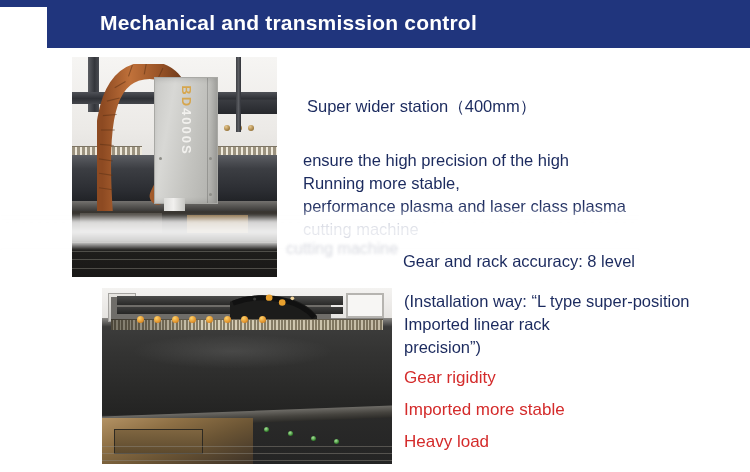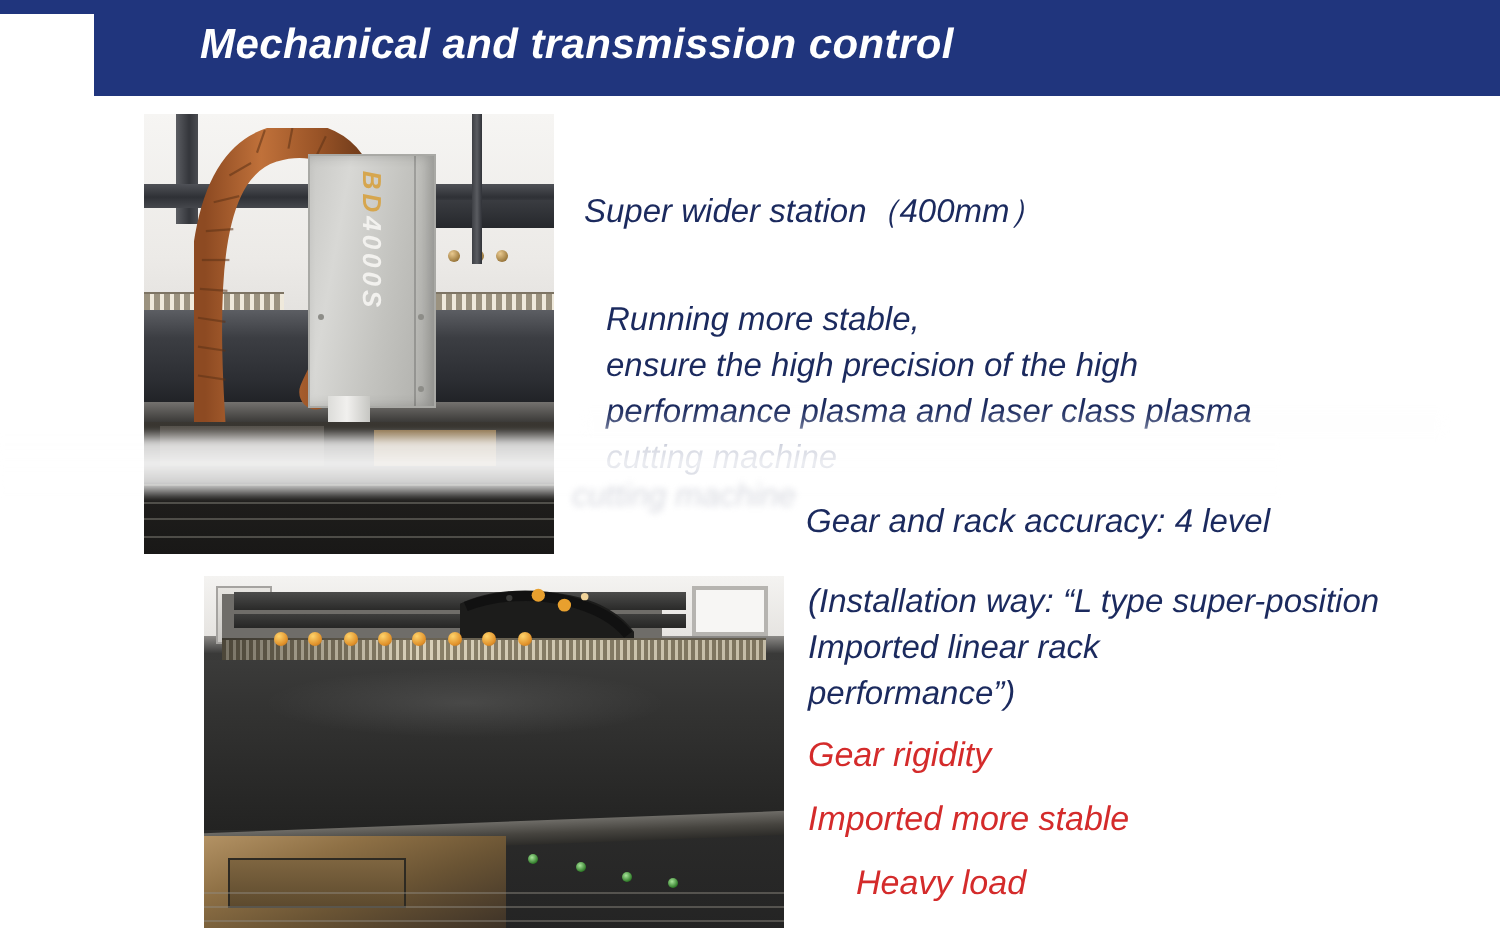--- a/index.html
+++ b/index.html
@@ -9,7 +9,7 @@
     font-family:"Liberation Sans","DejaVu Sans",sans-serif;
     overflow:hidden;position:relative;
   }
-  .page{position:absolute;inset:0;background:#fff;font-style:italic;}
+  .page{position:absolute;inset:0;background:#fff;}
 
   
   .header-bar{

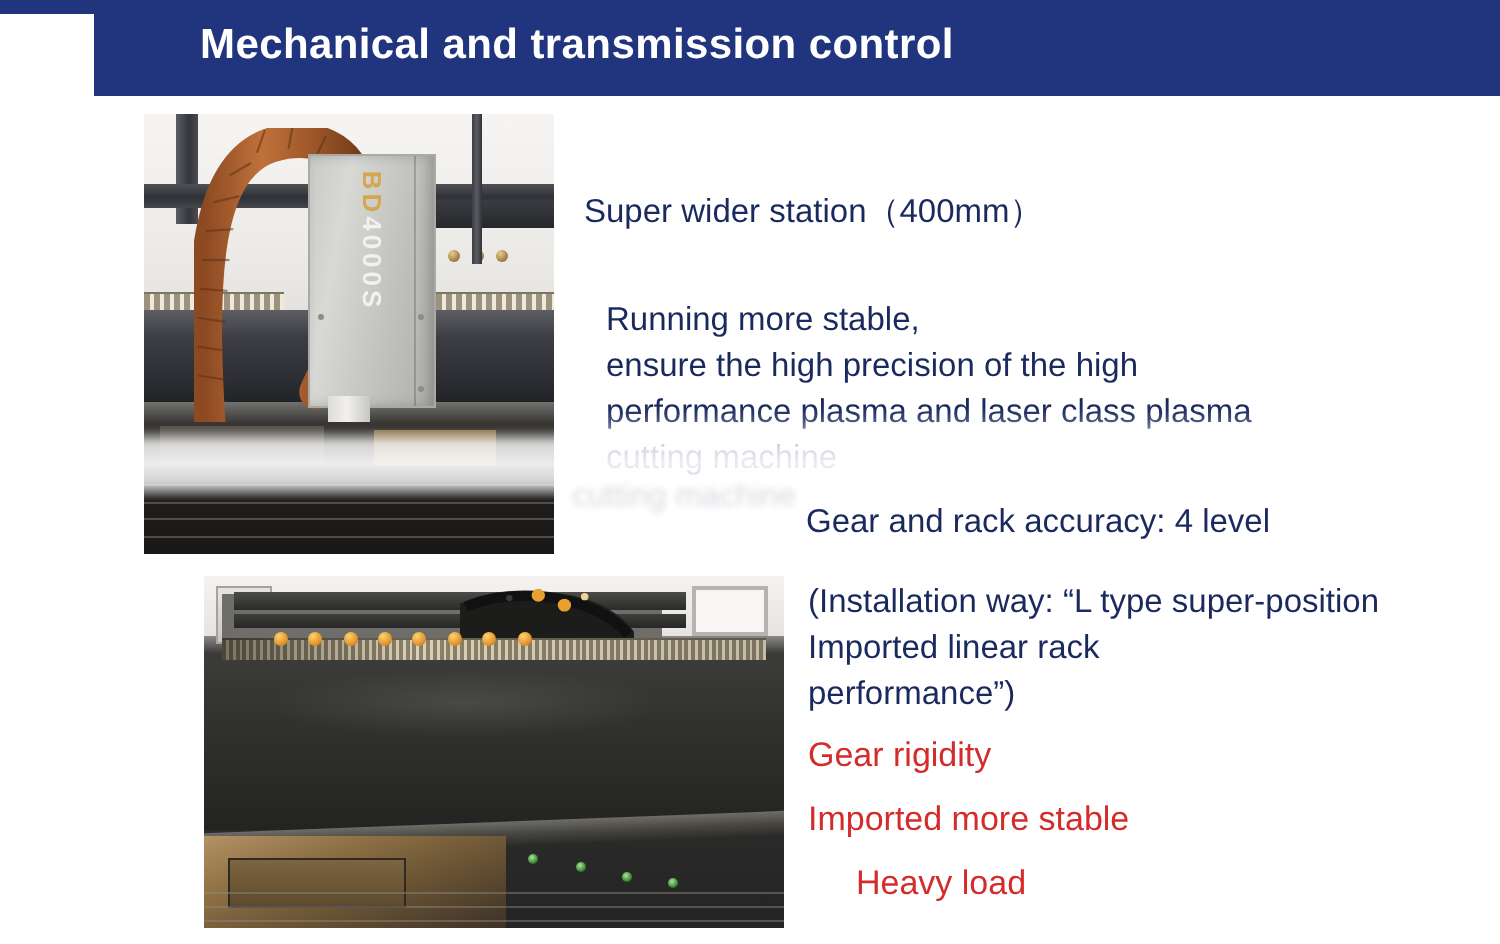--- a/index.html
+++ b/index.html
@@ -135,7 +135,7 @@
 
   
   .txt{position:absolute;color:#1b2a5e;font-size:16.5px;line-height:23px;white-space:nowrap;}
-  #txt-super{left:292px;top:95px;}
+  #txt-super{left:307px;top:95px;}
   #txt-para{left:303px;top:149px;}
   #txt-gear{left:403px;top:250px;}
   #txt-rack{left:404px;top:290px;}

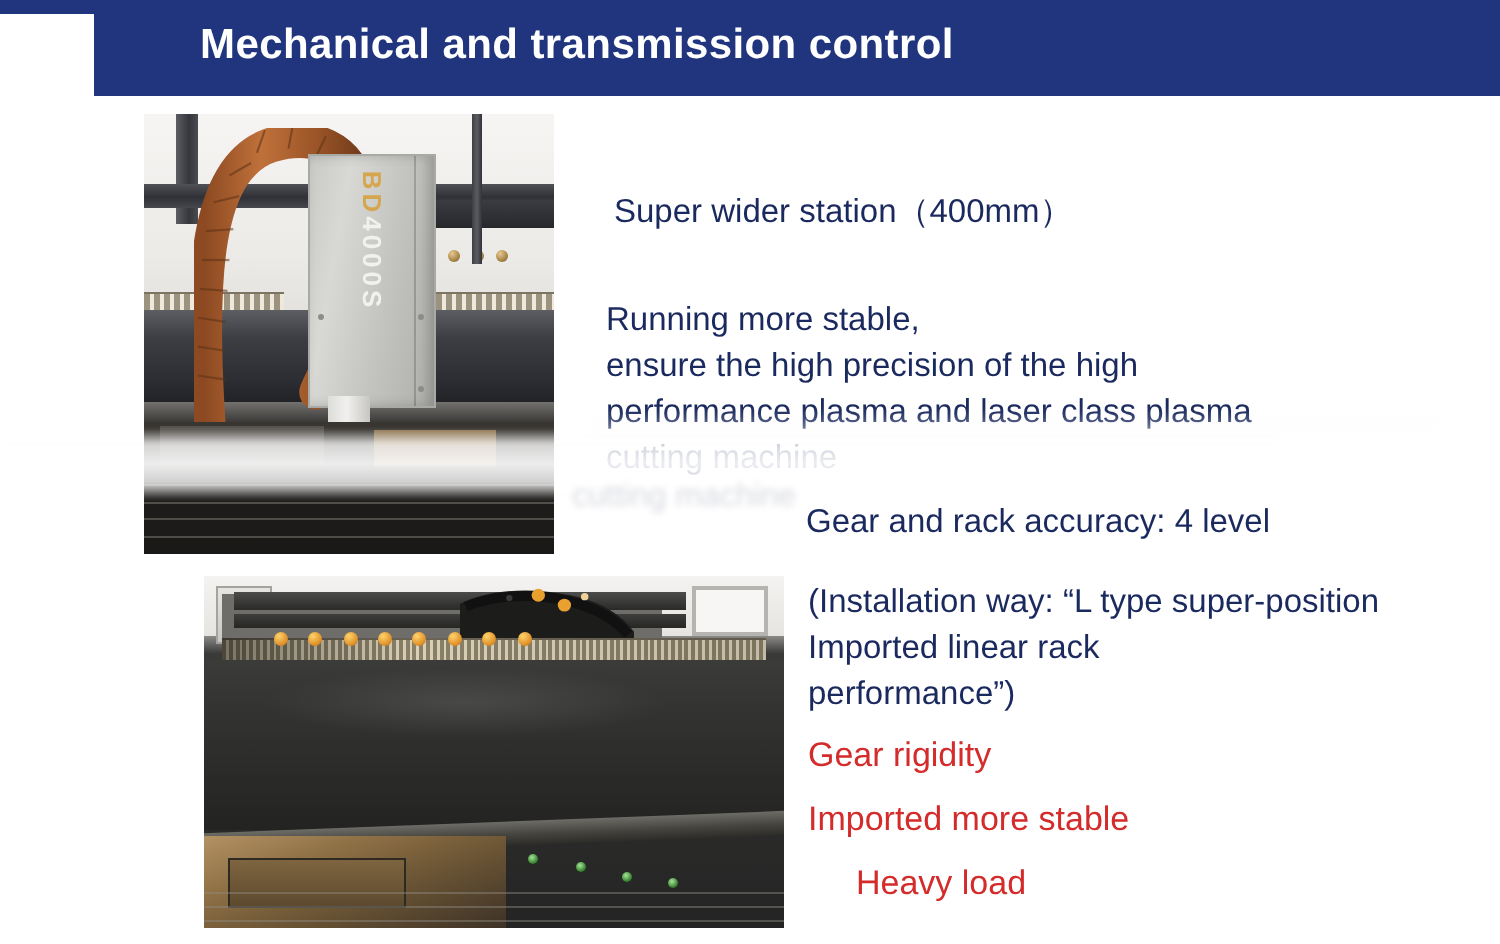--- a/index.html
+++ b/index.html
@@ -303,8 +303,8 @@
   <div class="txt" id="txt-super">Super wider station（400mm）</div>
 
   <div class="txt" id="txt-para">
+    <div>ensure the high precision of the high</div>
     <div>Running more stable,</div>
-    <div>ensure the high precision of the high</div>
     <div>performance plasma and laser class plasma</div>
     <div>cutting machine</div>
   </div>

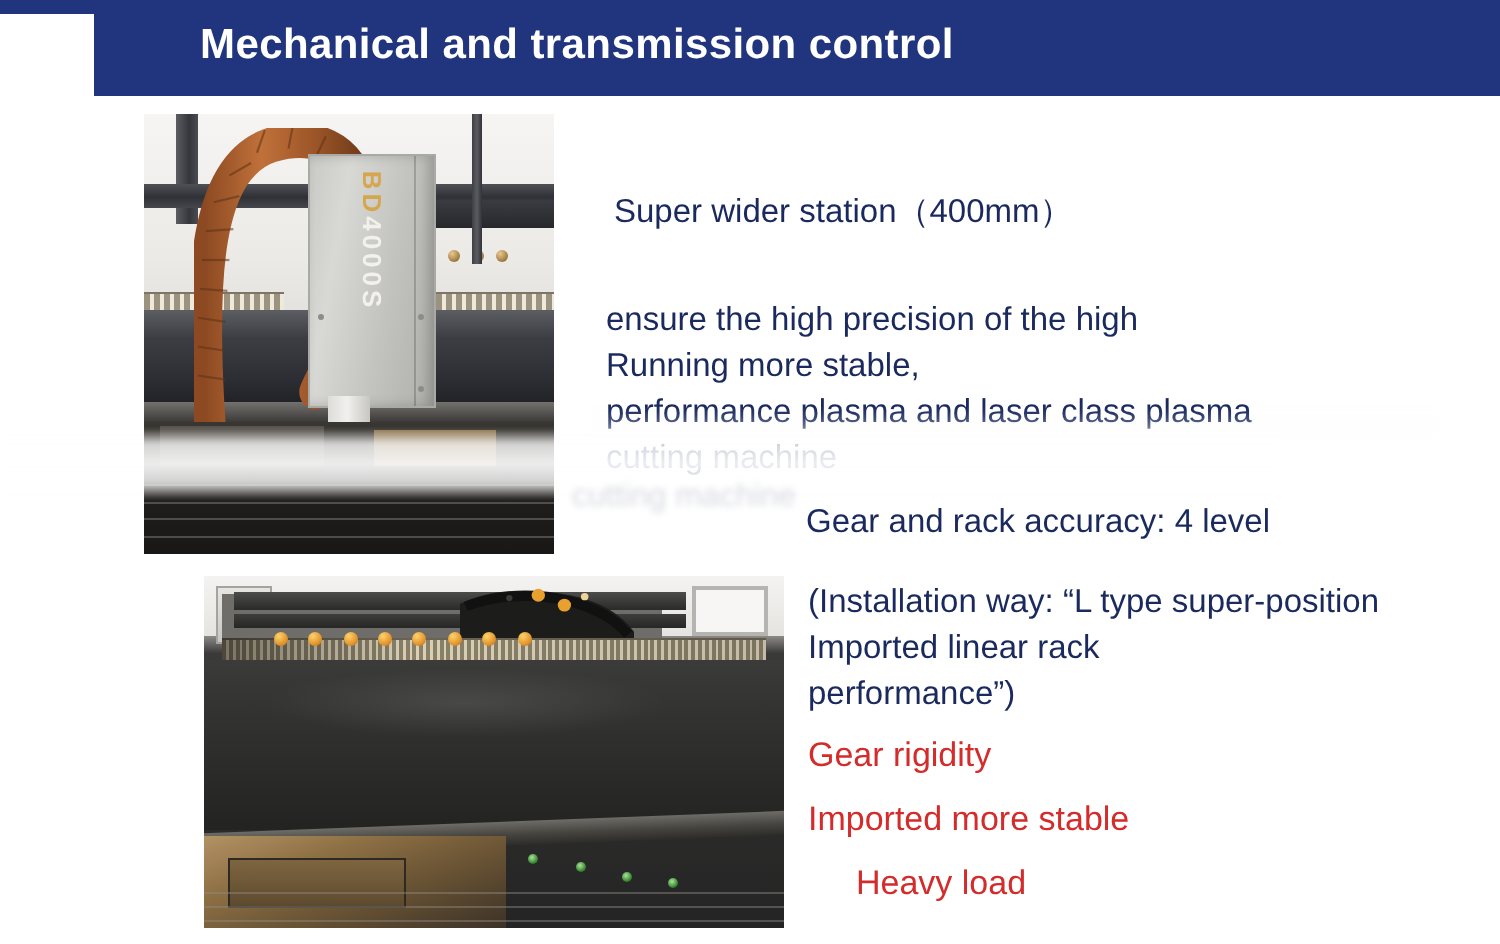--- a/index.html
+++ b/index.html
@@ -309,7 +309,7 @@
     <div>cutting machine</div>
   </div>
 
-  <div class="txt" id="txt-gear">Gear and rack accuracy: 4 level</div>
+  <div class="txt" id="txt-gear">Gear and rack accuracy: 8 level</div>
 
   <div class="txt" id="txt-rack">
     <div>(Installation way:  “L type super-position</div>

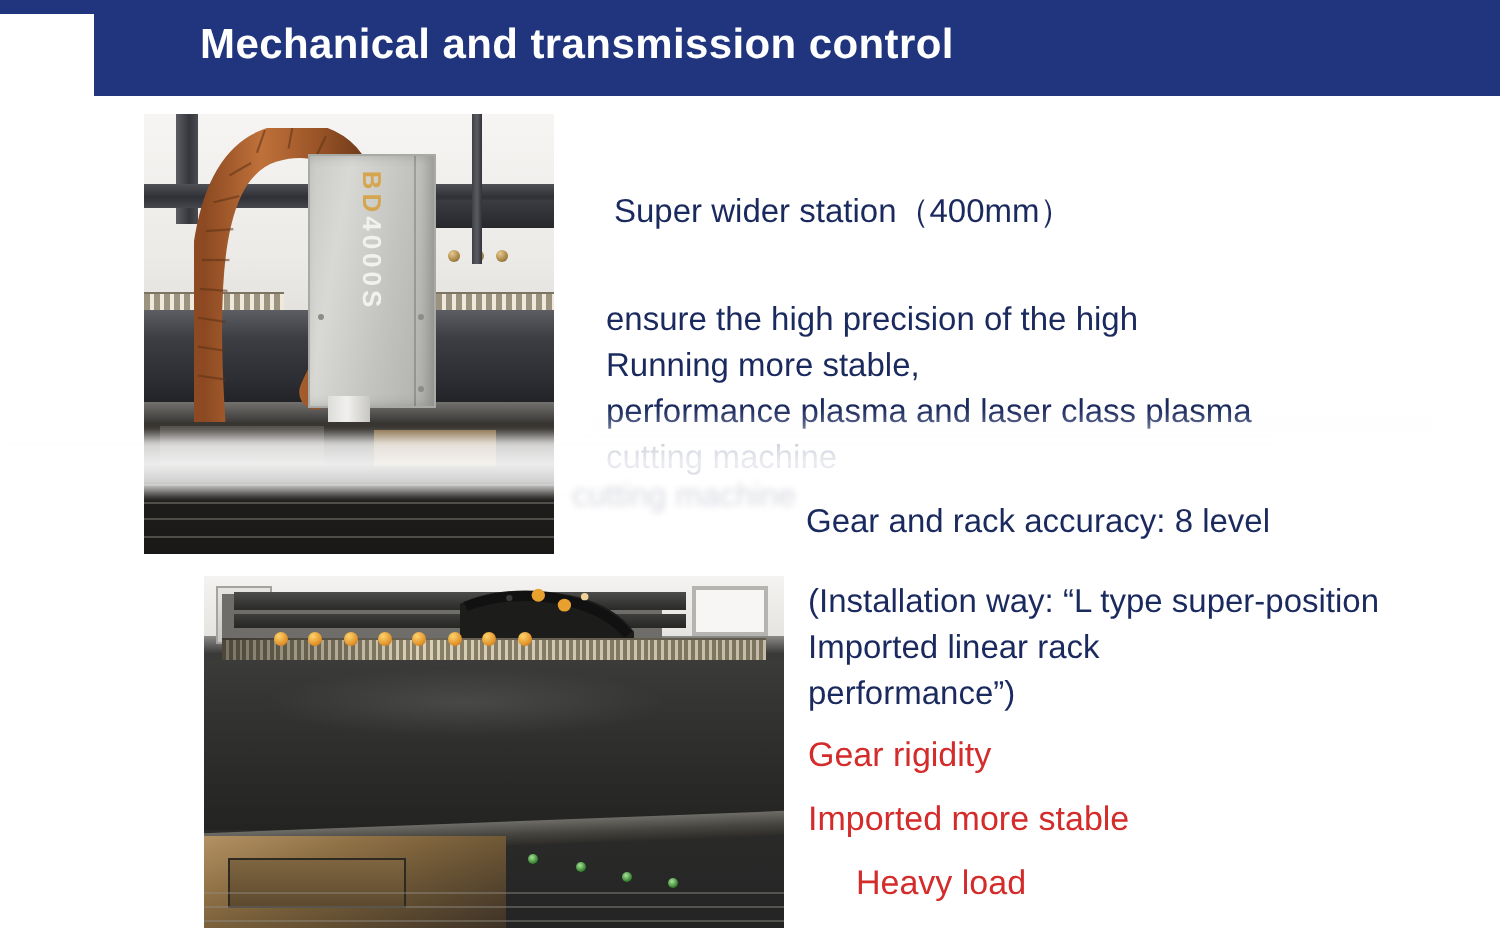--- a/index.html
+++ b/index.html
@@ -314,7 +314,7 @@
   <div class="txt" id="txt-rack">
     <div>(Installation way:  “L type super-position</div>
     <div>Imported linear rack</div>
-    <div>performance”)</div>
+    <div>precision”)</div>
   </div>
 
   <div class="txt-red" id="txt-rigid">Gear rigidity</div>

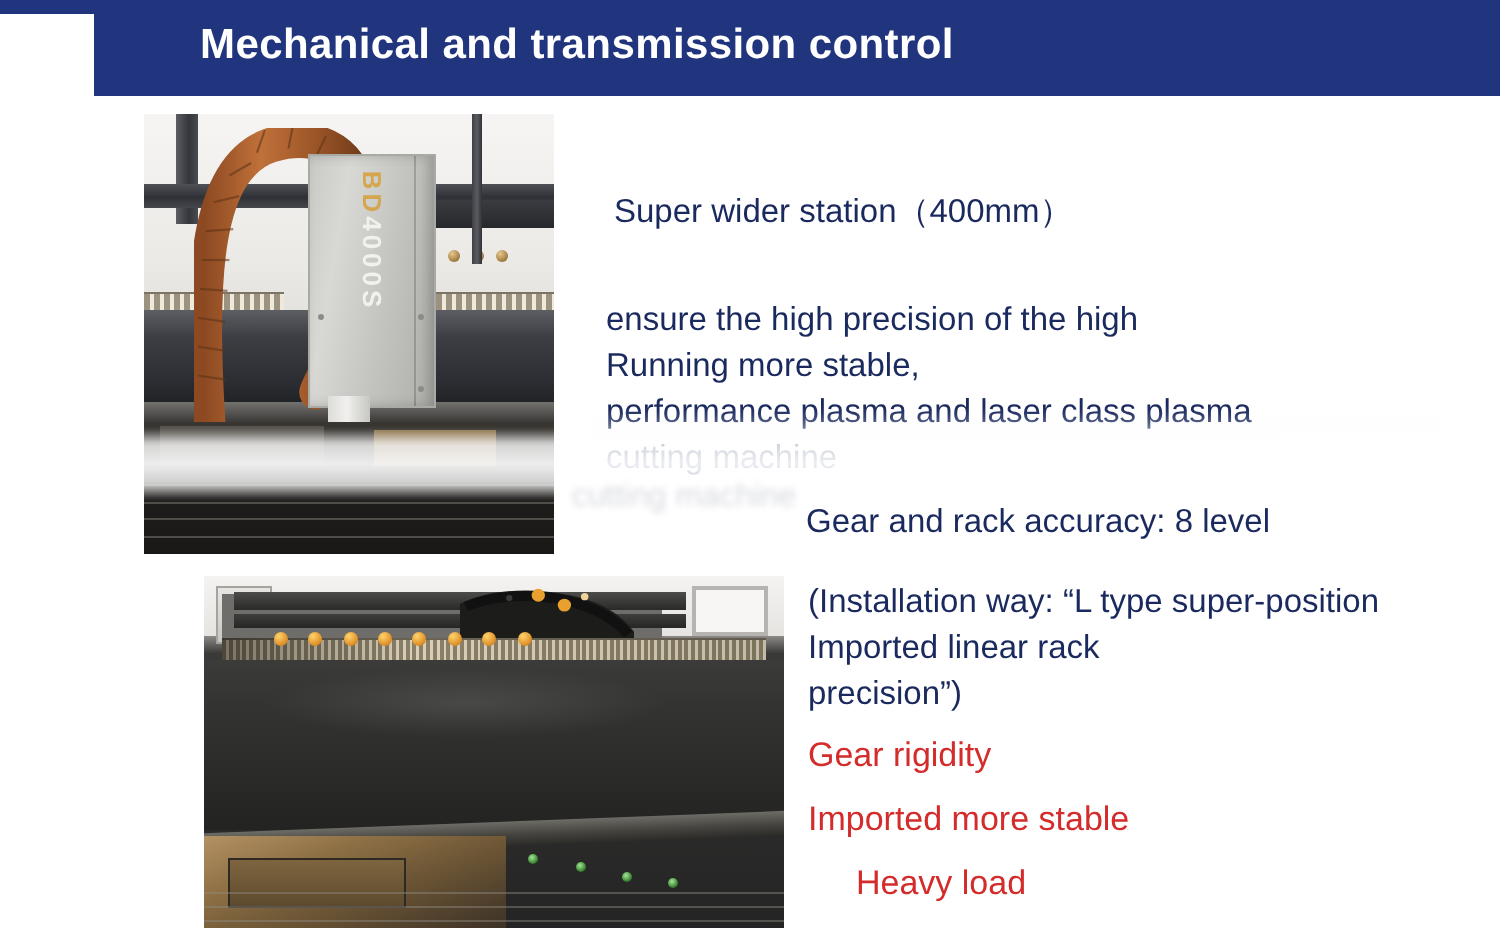--- a/index.html
+++ b/index.html
@@ -142,7 +142,7 @@
   .txt-red{position:absolute;color:#d42b2b;font-size:17px;line-height:23px;white-space:nowrap;}
   #txt-rigid{left:404px;top:366px;}
   #txt-stable{left:404px;top:398px;}
-  #txt-heavy{left:404px;top:430px;margin-left:24px;}
+  #txt-heavy{left:404px;top:430px;}
 
   
   .wm-band{

